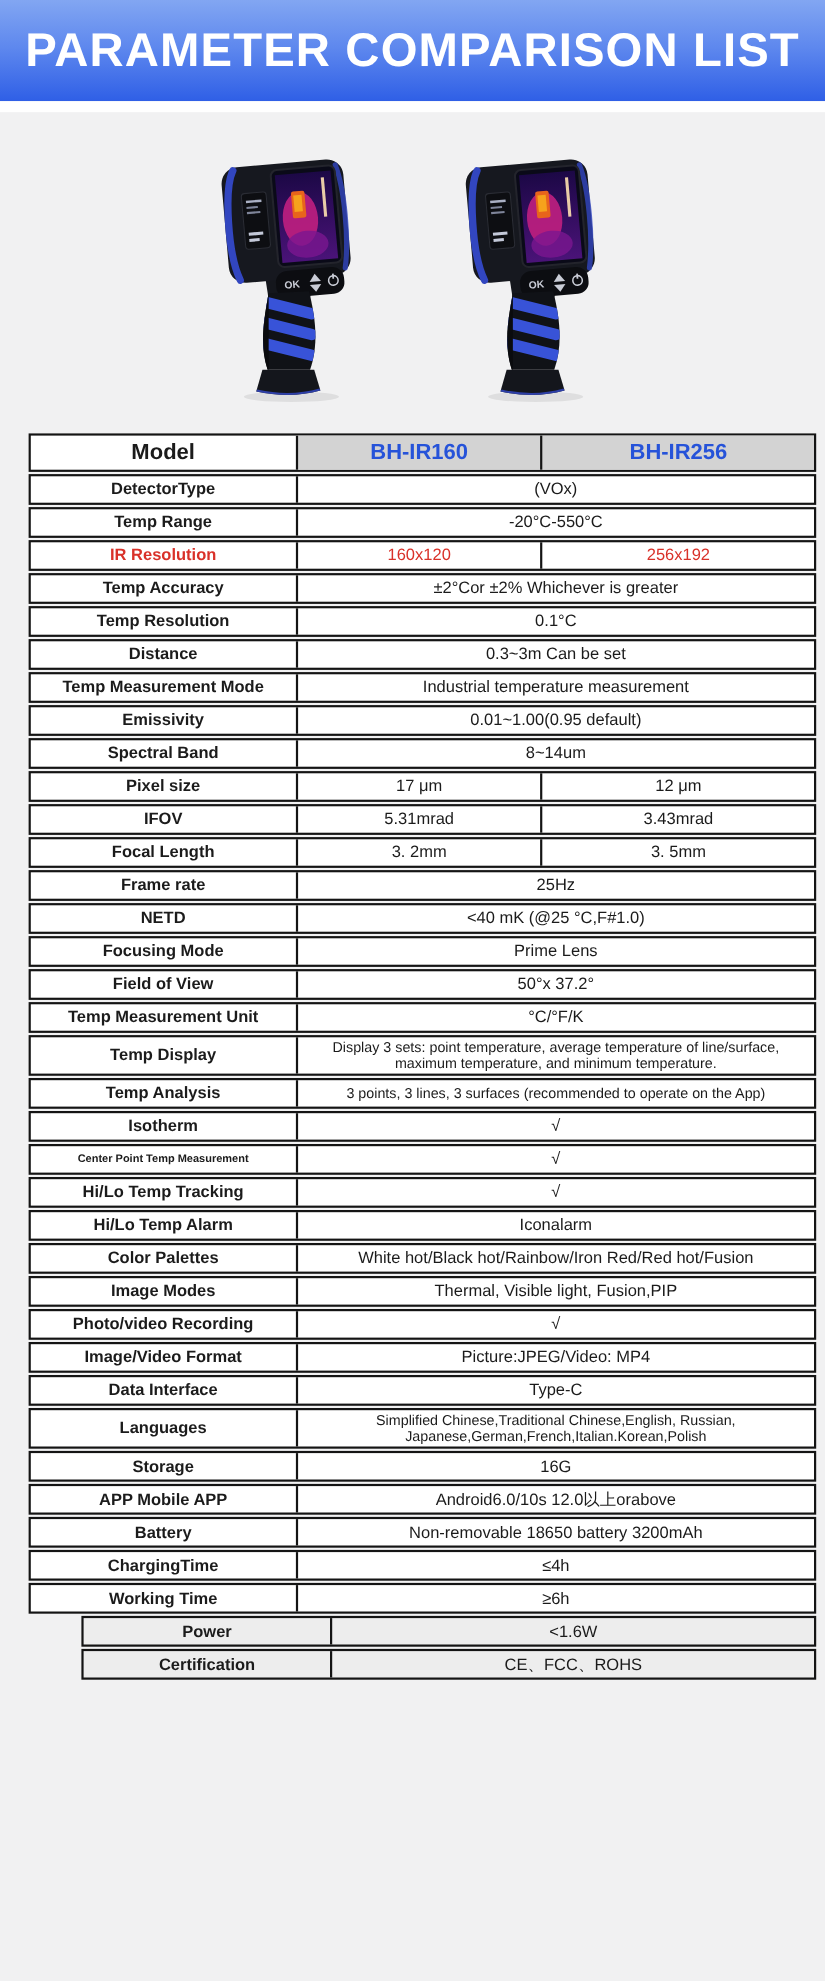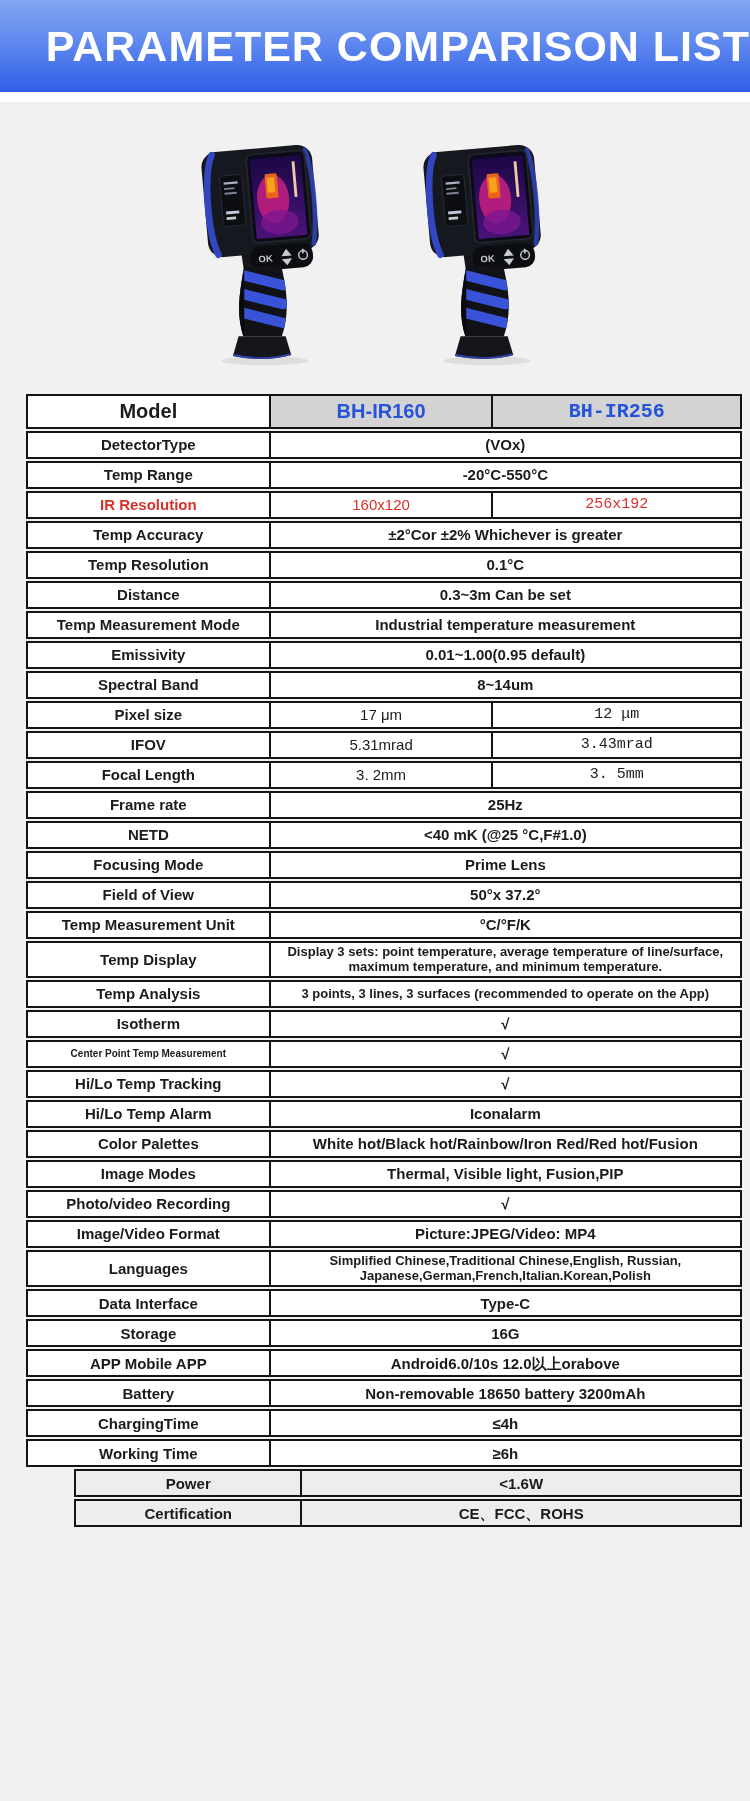--- a/index.html
+++ b/index.html
@@ -14,7 +14,7 @@
   .banner {
     height:92px;
     background:linear-gradient(180deg, var(--banner_top,#82a6f2) 0%, #5d87ee 48%, var(--banner_bottom,#2f5fe6) 100%);
-    display:flex; align-items:center; justify-content:flex-end;
+    display:flex; align-items:center; justify-content:center;
   }
   .banner .title {
     color:#ffffff; font-size:43px; font-weight:bold; letter-spacing:1px;

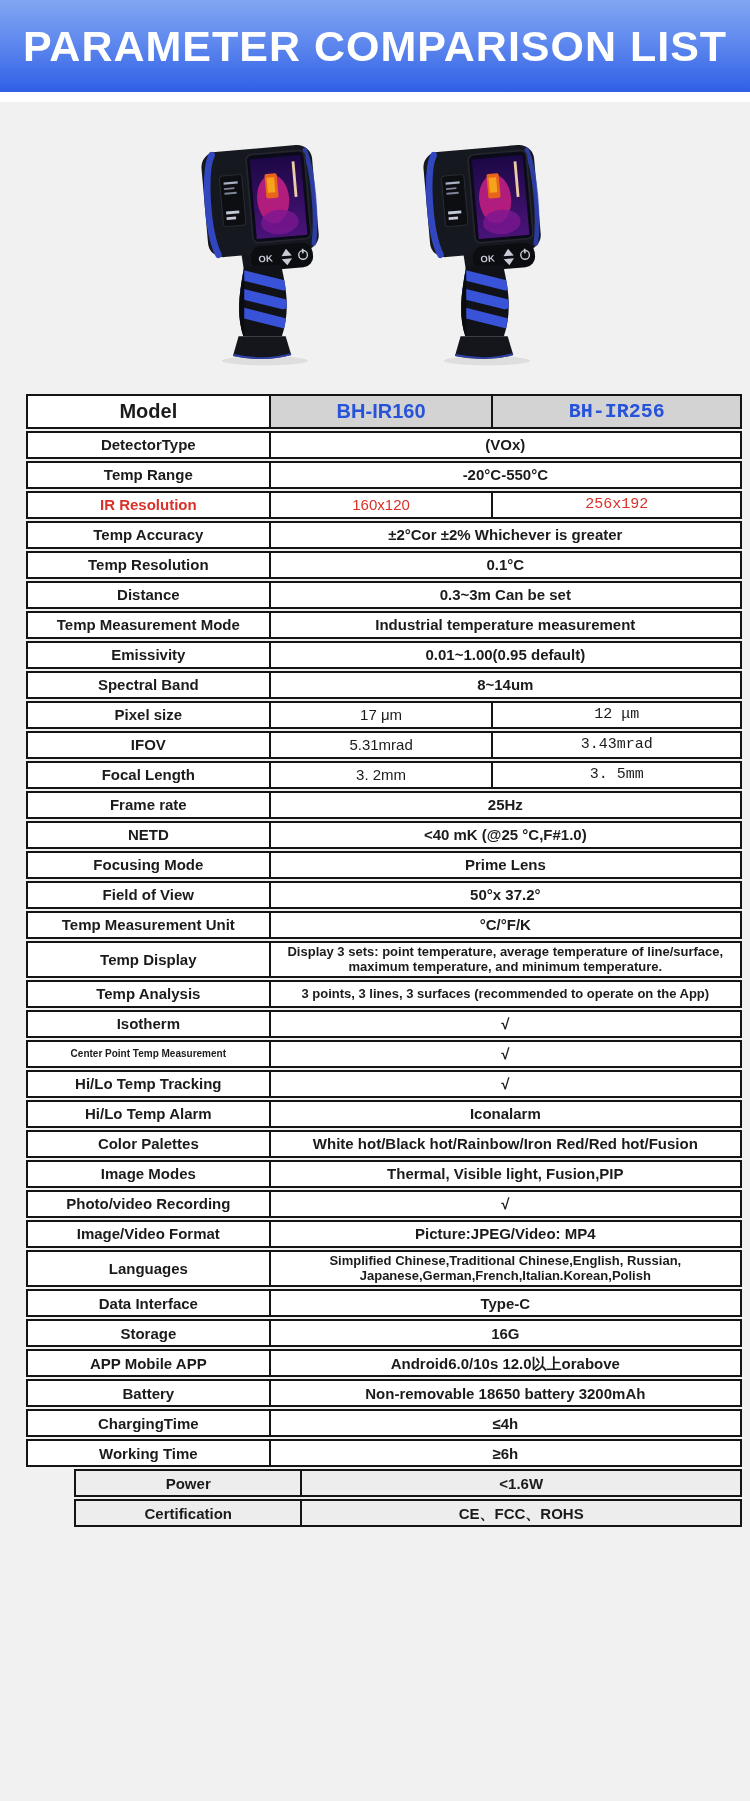--- a/index.html
+++ b/index.html
@@ -49,7 +49,7 @@
   .cell.label  { width:33.8%; font-weight:bold; }
   .cell.merged { width:66.2%;font-weight:bold; }
   .cell.split1 { width:31.3%; }
-  .cell.split2 { width:34.9%;font-family:Liberation Mono, monospace; }
+  .cell.split2 { width:34.9%; }
 
   .header-row { min-height:31px; }
   .header-row .label { font-size:20px; }

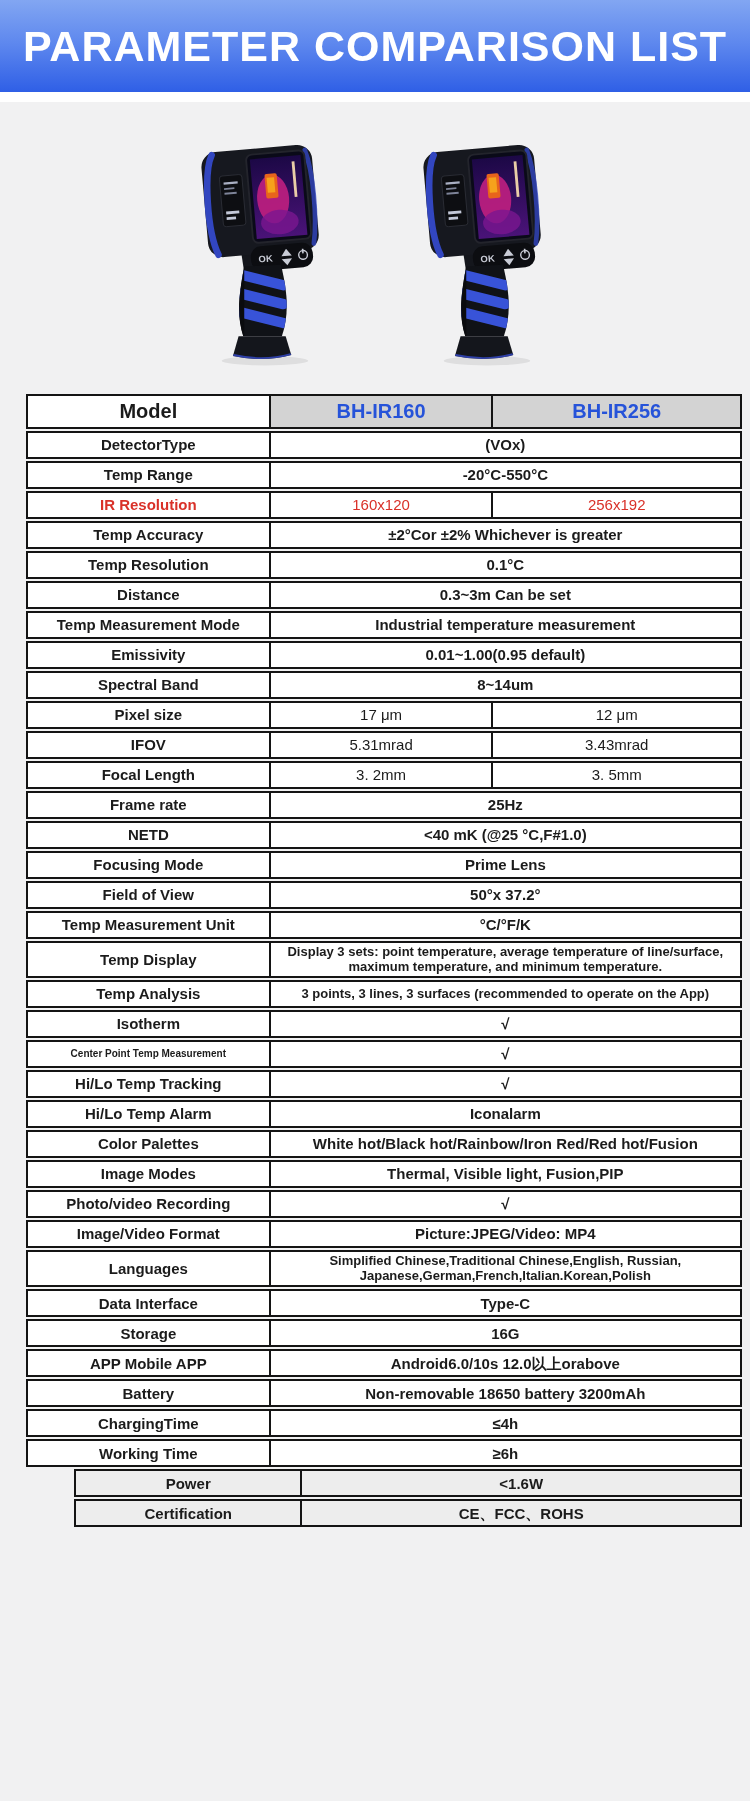--- a/index.html
+++ b/index.html
@@ -47,7 +47,7 @@
   }
   .cell + .cell { border-left:2px solid var(--border_black,#141414); }
   .cell.label  { width:33.8%; font-weight:bold; }
-  .cell.merged { width:66.2%;font-weight:bold; }
+  .cell.merged { width:66.2%; }
   .cell.split1 { width:31.3%; }
   .cell.split2 { width:34.9%; }
 

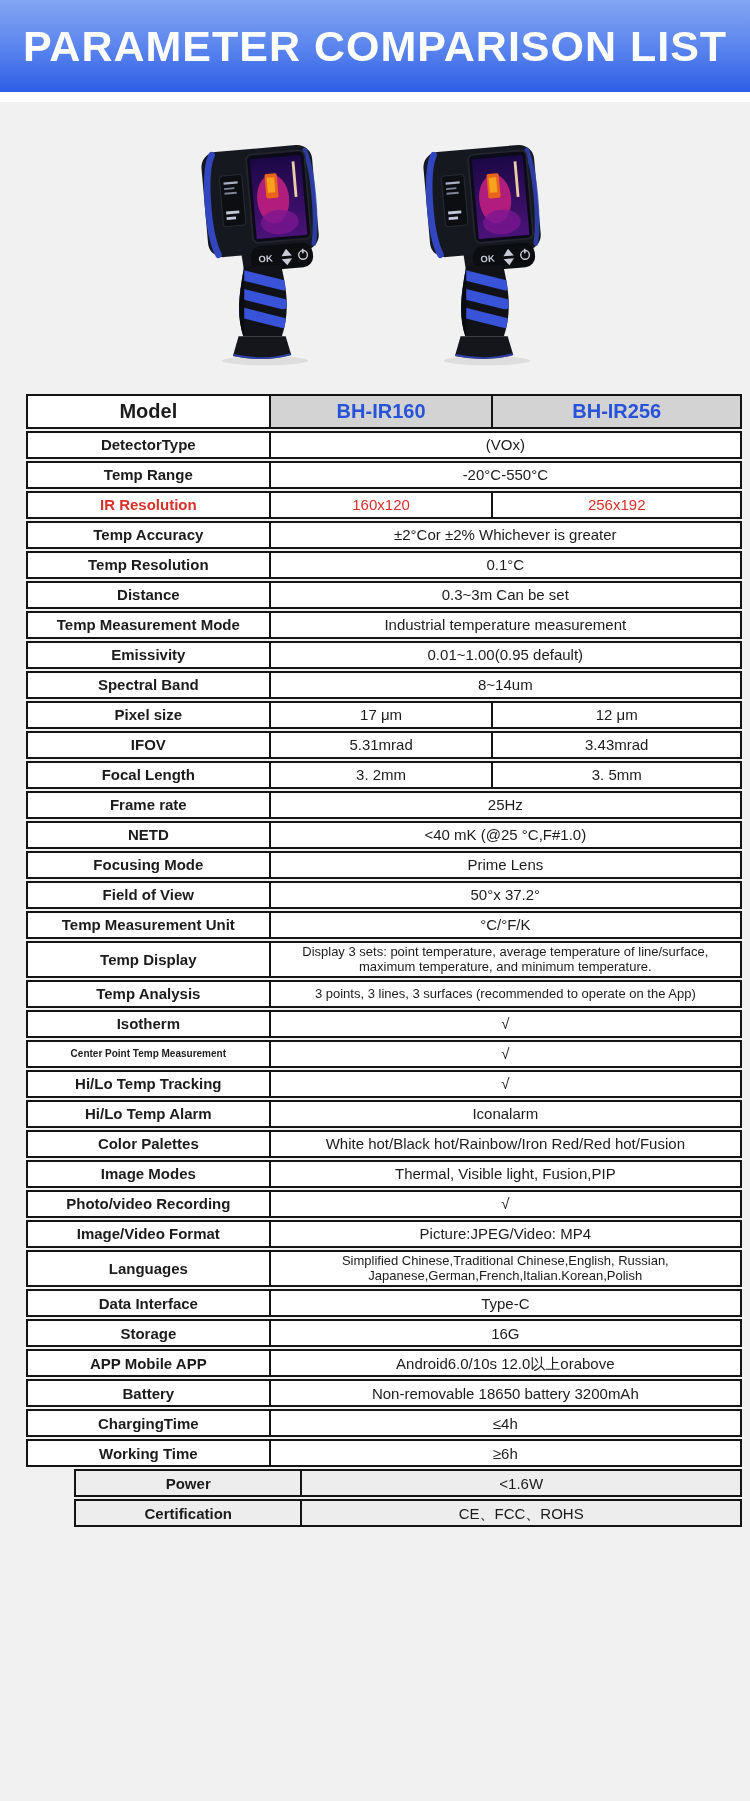--- a/index.html
+++ b/index.html
@@ -249,15 +249,15 @@
         <div class="cell label">Image/Video Format</div>
         <div class="cell merged">Picture:JPEG/Video: MP4</div>
       </div>
+      <div class="row">
+        <div class="cell label">Data Interface</div>
+        <div class="cell merged">Type-C</div>
+      </div>
       <div class="row small">
         <div class="cell label">Languages</div>
         <div class="cell merged">Simplified Chinese,Traditional Chinese,English, Russian, Japanese,German,French,Italian.Korean,Polish</div>
       </div>
       <div class="row">
-        <div class="cell label">Data Interface</div>
-        <div class="cell merged">Type-C</div>
-      </div>
-      <div class="row">
         <div class="cell label">Storage</div>
         <div class="cell merged">16G</div>
       </div>

